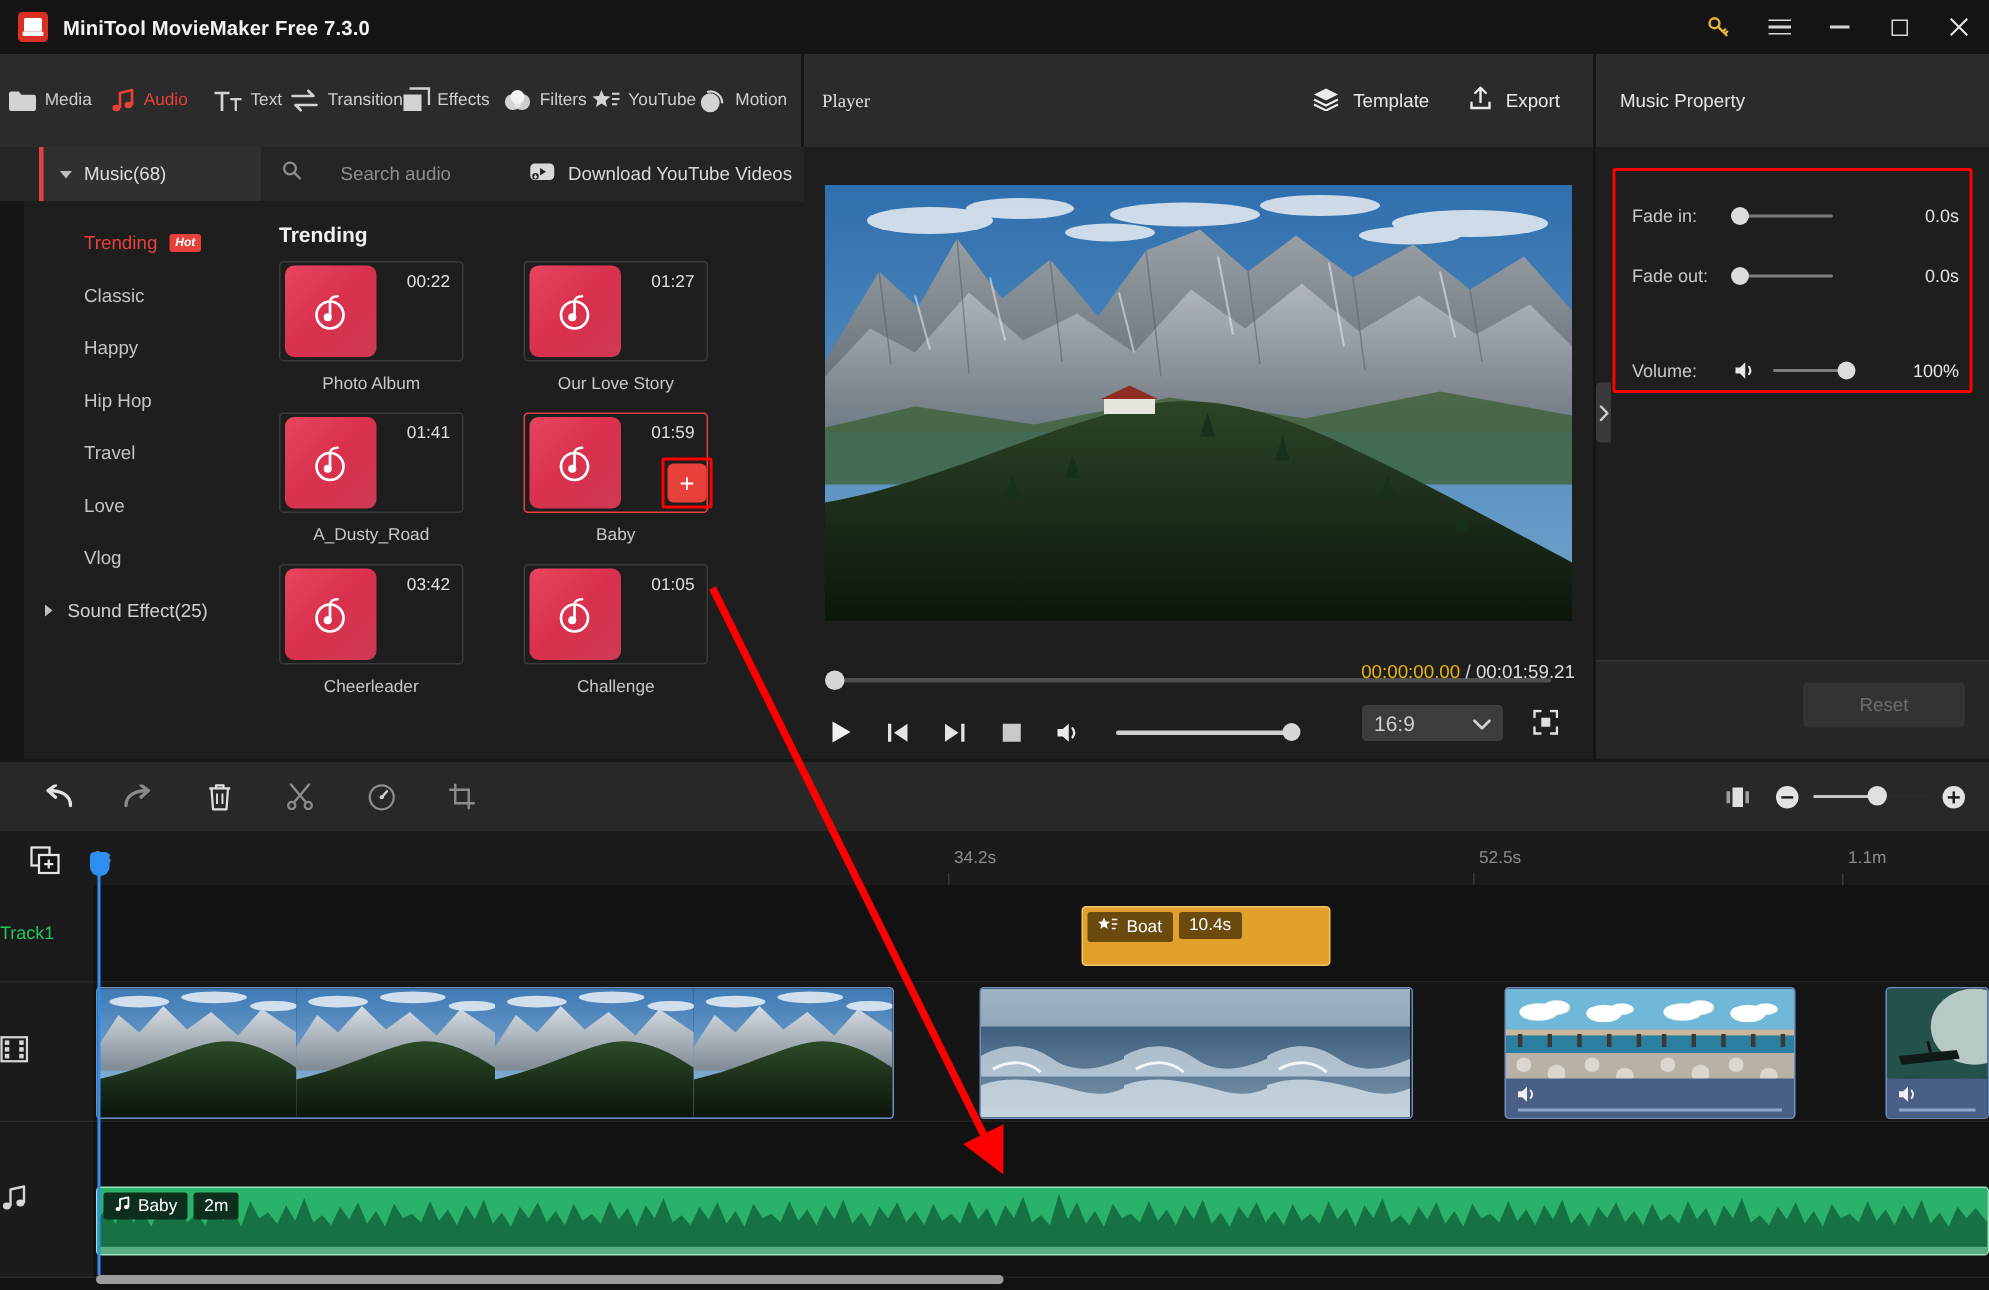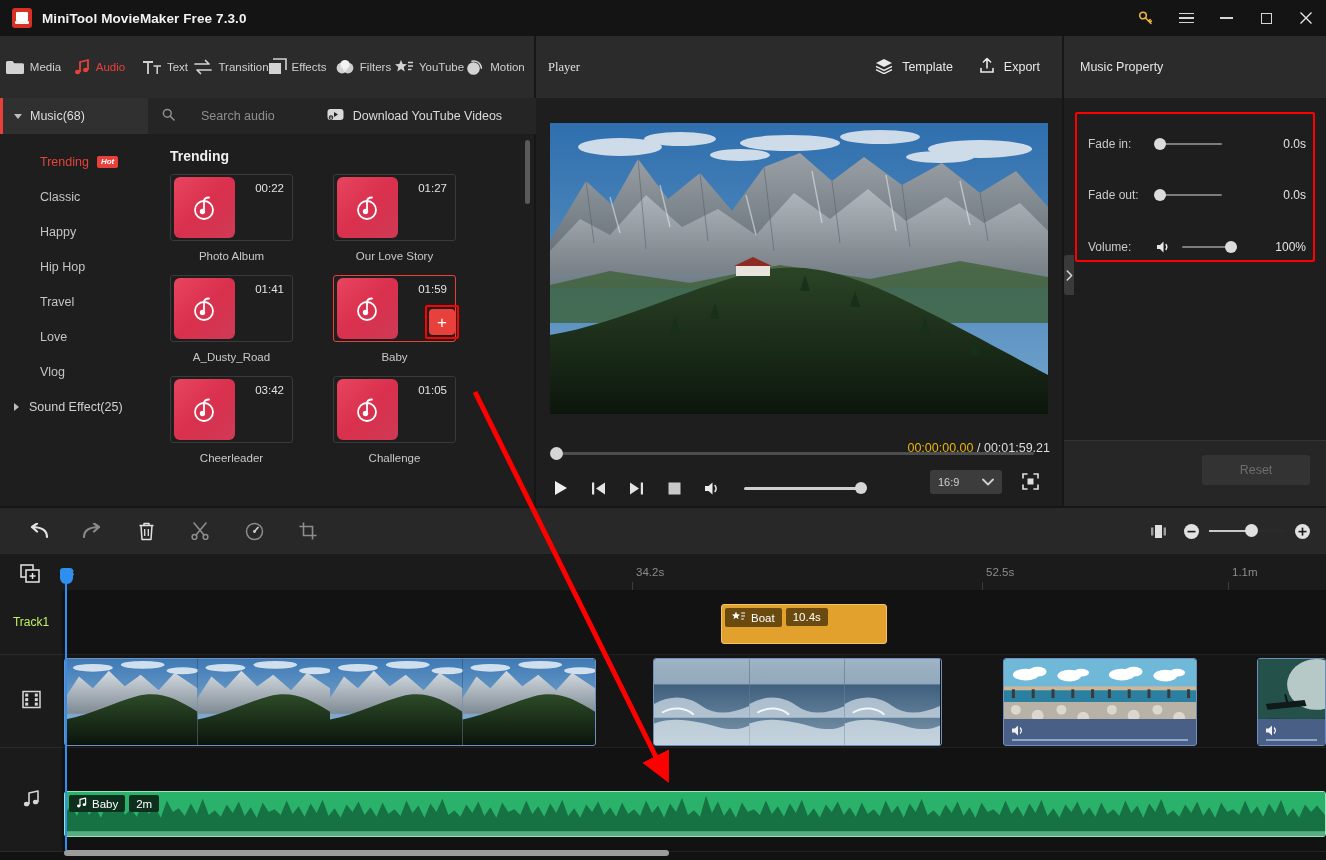--- a/index.html
+++ b/index.html
@@ -62,7 +62,7 @@
   
   .libbar {
     position: absolute; left: 0; top: 98px; width: 580px; height: 36px;
-    background: #252525; display: flex; align-items: center;
+    background: #252525; display: flex; align-items: center; padding-left: 26px;
   }
   .music-head {
     width: 148px; height: 36px; display: flex; align-items: center; gap: 8px;

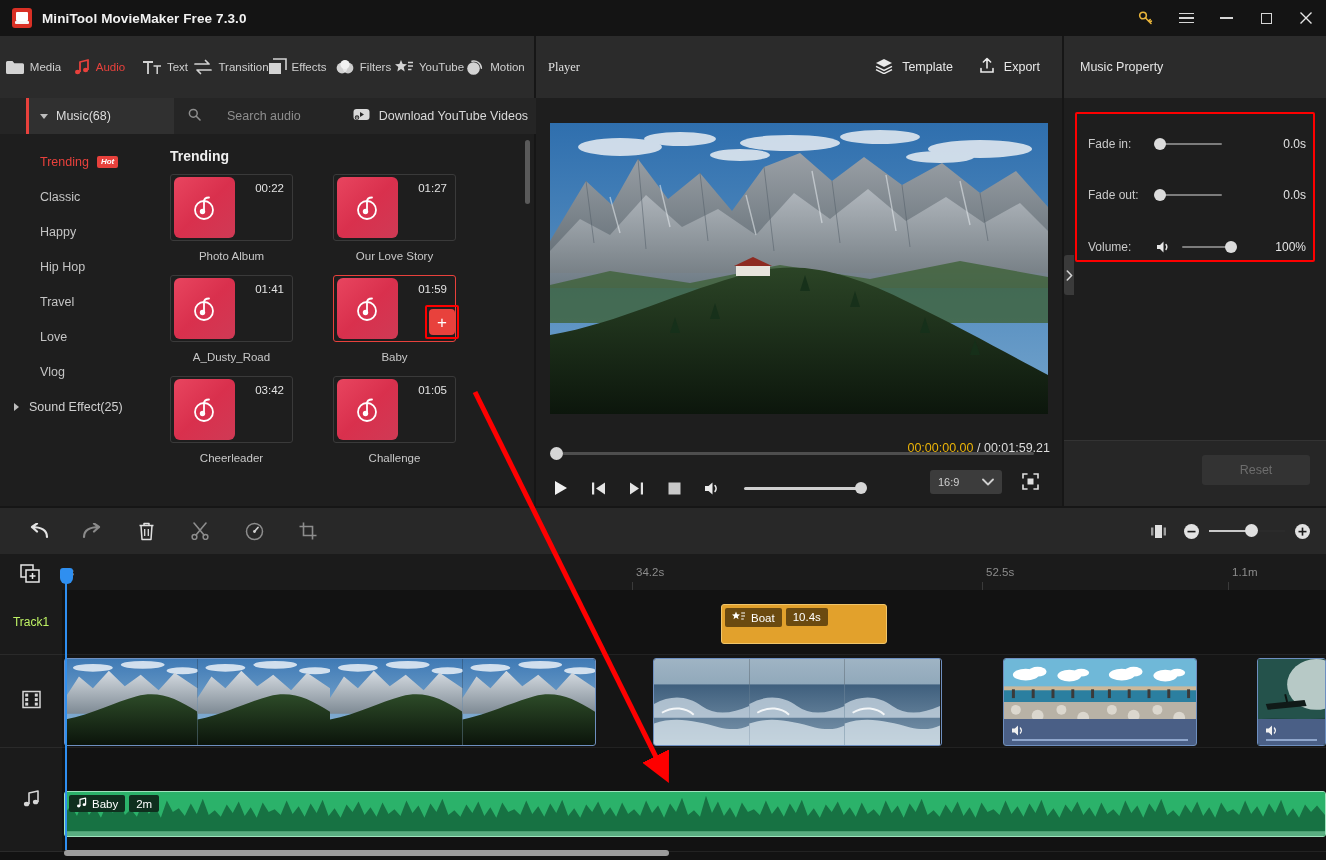--- a/index.html
+++ b/index.html
@@ -77,7 +77,7 @@
   .searchbox .ph { font-size: 12.5px; color: #8e8e8e; }
   .dl-yt { display: flex; align-items: center; gap: 9px; margin-left: 52px; font-size: 12.5px; color: #d9d9d9; }
 
-  .libbody { position: absolute; left: 0; top: 134px; width: 534px; height: 372px; background: #fef9c3; }
+  .libbody { position: absolute; left: 16px; top: 134px; width: 534px; height: 372px; background: #fef9c3; }
   .cats { position: absolute; left: 0; top: 0; width: 148px; height: 372px; background: #1e1e1e; padding-top: 10px; }
   .cat { height: 35px; display: flex; align-items: center; padding-left: 40px; font-size: 12.5px; color: #c4c4c4; gap: 8px; }
   .cat.hot { color: #e8413c; }

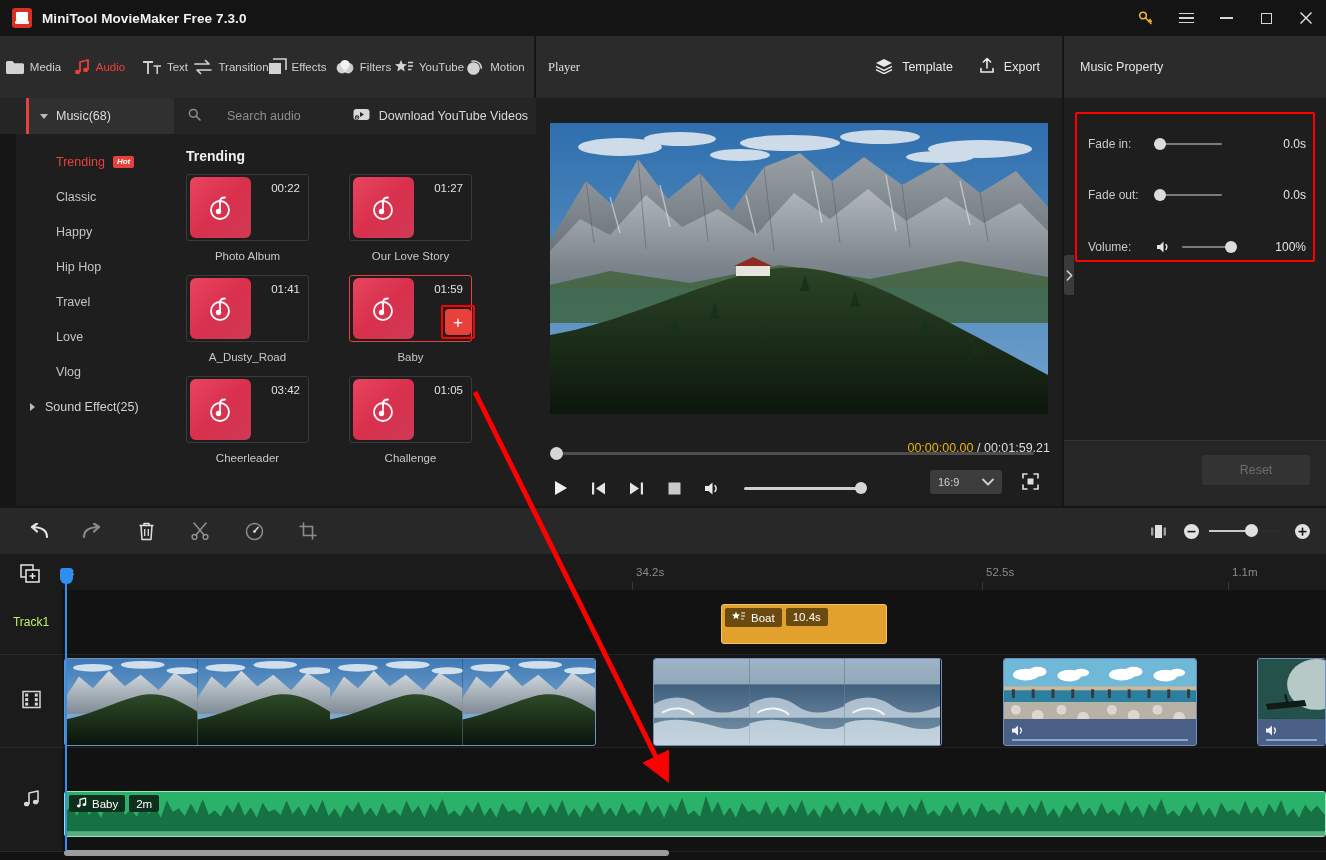--- a/index.html
+++ b/index.html
@@ -625,7 +625,7 @@
       <span class="pval">0.0s</span>
     </div>
 
-    <div class="prop-row" style="top:87px">
+    <div class="prop-row" style="top:76px">
       <span class="rl">Fade out:</span>
       <span class="ptrack">
           <i class="pknob" style="left:-2px"></i>

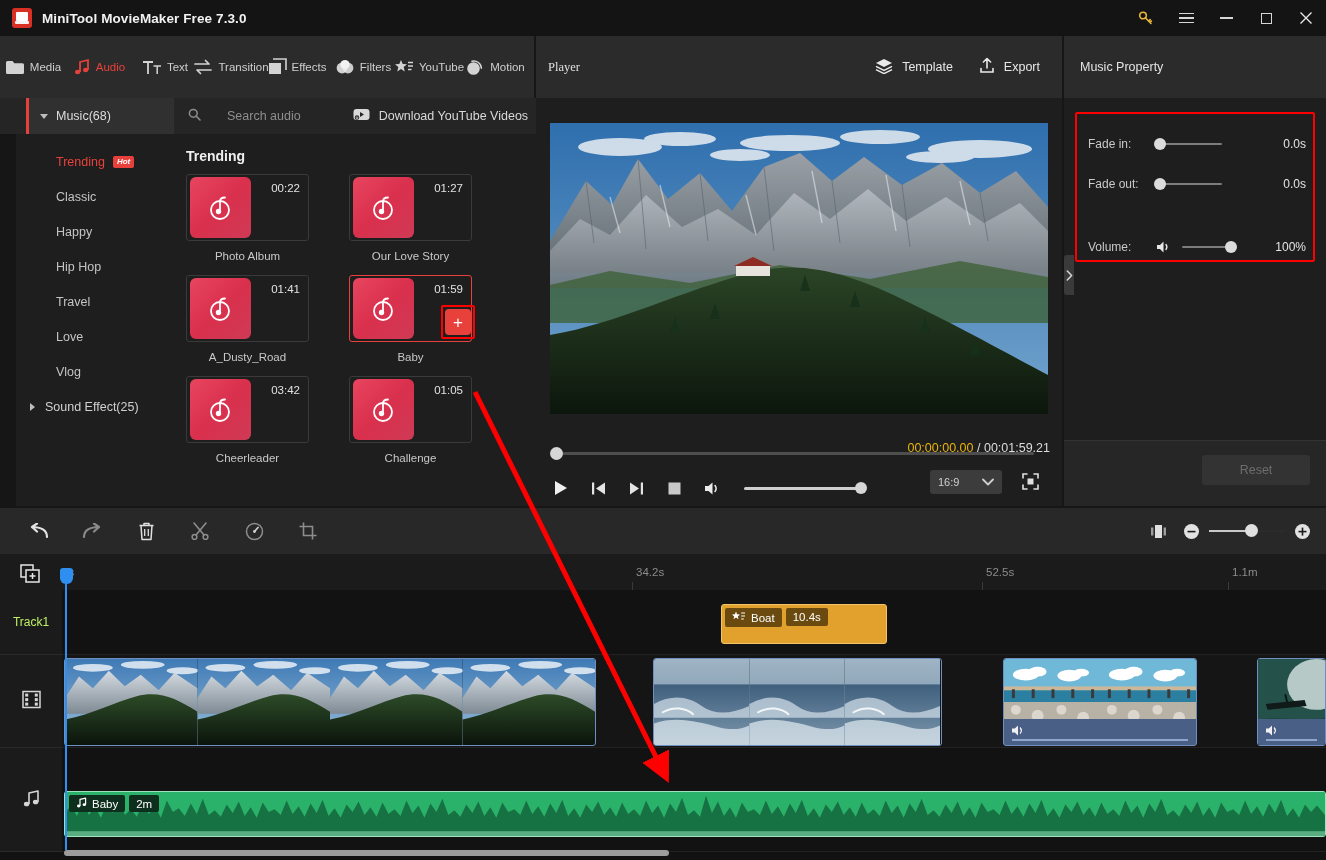--- a/index.html
+++ b/index.html
@@ -136,8 +136,8 @@
   .vol-track { width: 118px; height: 3px; background: #cfcfcf; border-radius: 2px; position: relative; margin-left: 4px; }
   .vol-knob { position: absolute; right: -5px; top: -4.5px; width: 12px; height: 12px; border-radius: 50%; background: #d6d6d6; }
   .ratio-sel {
-    position: absolute; right: 60px; top: 372px; width: 72px; height: 24px; background: #3c3c3c;
-    border-radius: 3px; display: flex; align-items: center; padding: 0 8px; font-size: 11px; color: #cfcfcf;
+    position: absolute; right: 60px; top: 372px; width: 94px; height: 24px; background: #3c3c3c;
+    border-radius: 3px; display: flex; align-items: center; padding: 0 8px; font-size: 14px; color: #cfcfcf;
   }
   .ratio-sel .cv { margin-left: auto; }
   .fullscr { position: absolute; right: 20px; top: 371px; width: 24px; height: 24px; display: flex; align-items: center; justify-content: center; }

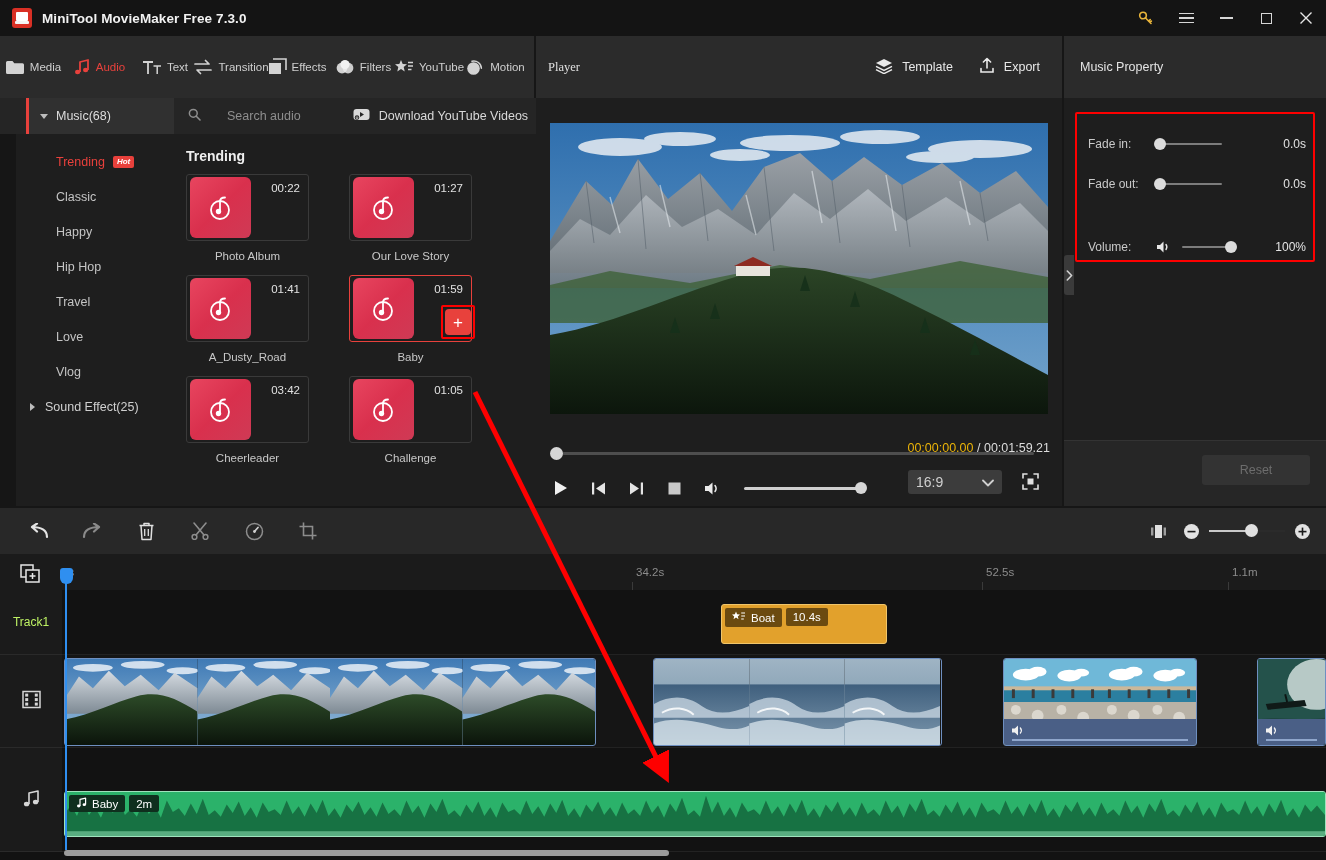--- a/index.html
+++ b/index.html
@@ -180,7 +180,7 @@
 
   .tl-area { position: absolute; left: 0; top: 590px; width: 1326px; height: 270px; background: #121212; }
   .tl-headers { position: absolute; left: 0; top: 0; width: 62px; height: 262px; background: #1b1b1b; }
-  .th { border-bottom: 1px solid #2a2a2a; display: flex; align-items: center; justify-content: center; color: #bef264; font-size: 12px; }
+  .th { border-bottom: 1px solid #2a2a2a; display: flex; align-items: center; justify-content: flex-start; color: #22c55e; font-size: 12px; }
   .row-bg { position: absolute; left: 62px; border-bottom: 1px solid #222; }
 
   .playhead { position: absolute; left: 65px; top: 568px; width: 2px; height: 282px; background: #2f8ff0; z-index: 40; }

